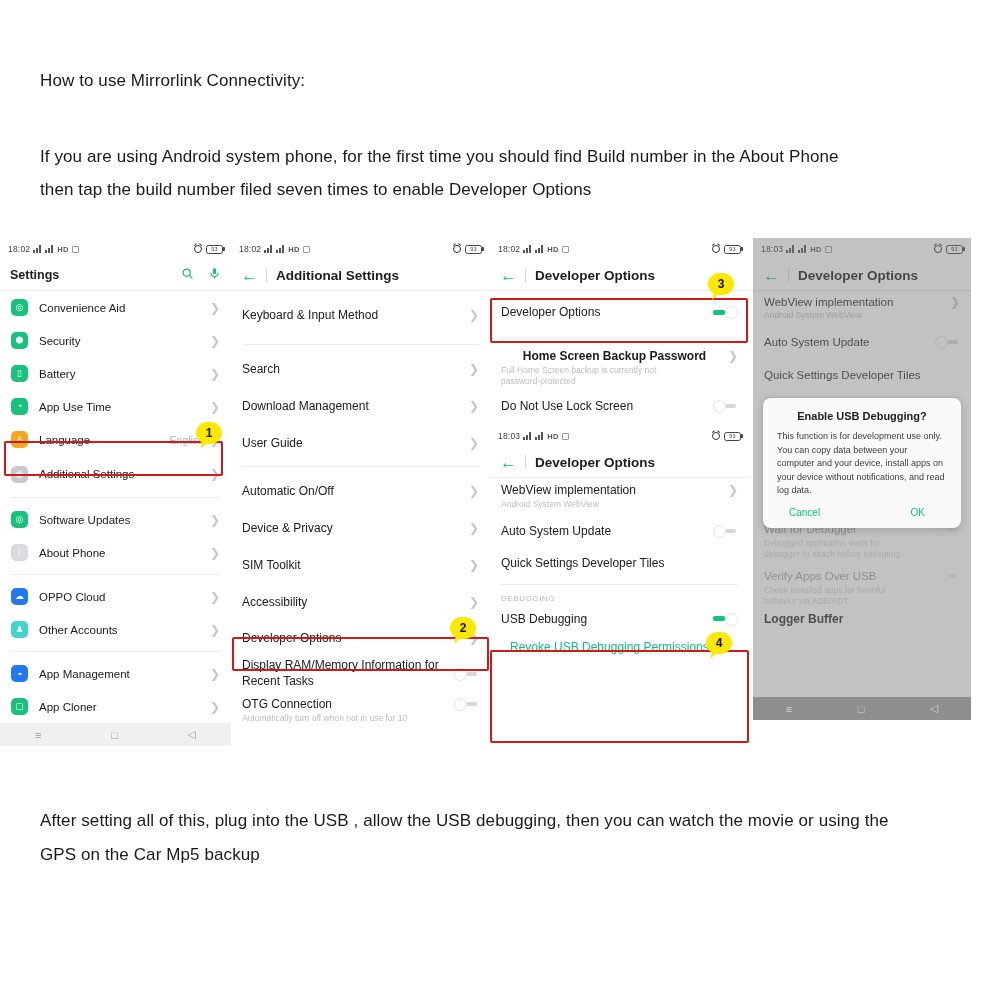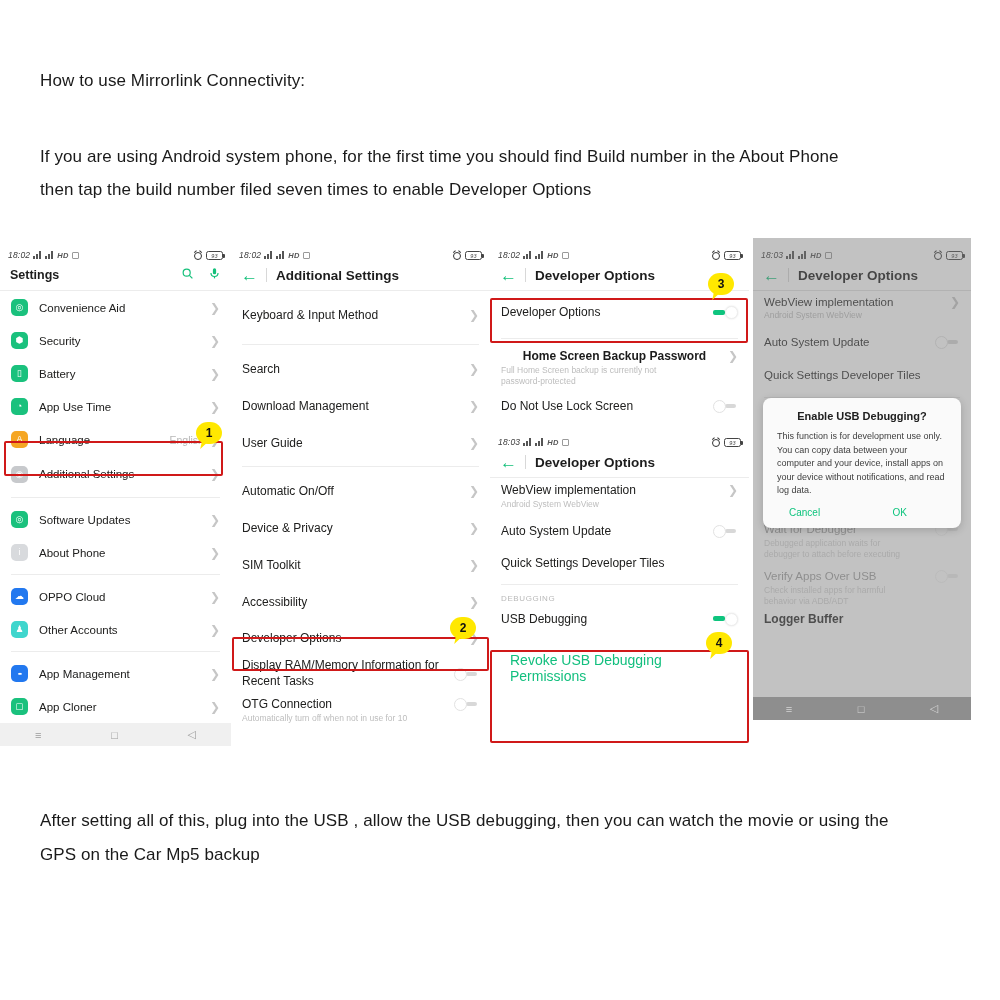--- a/index.html
+++ b/index.html
@@ -41,12 +41,11 @@
   
   .statusbar {
     height: 22px;
-    display: flex; align-items: flex-end;
+    display: flex; align-items: center;
     padding: 0 8px;
     font-size: 8.5px;
     color: #3c3c3c;
     letter-spacing: .2px;
-    font-style: italic;
   }
   .statusbar .sb-left { display:flex; align-items:center; gap:3px; }
   .statusbar .sb-right { margin-left:auto; display:flex; align-items:center; gap:4px; }

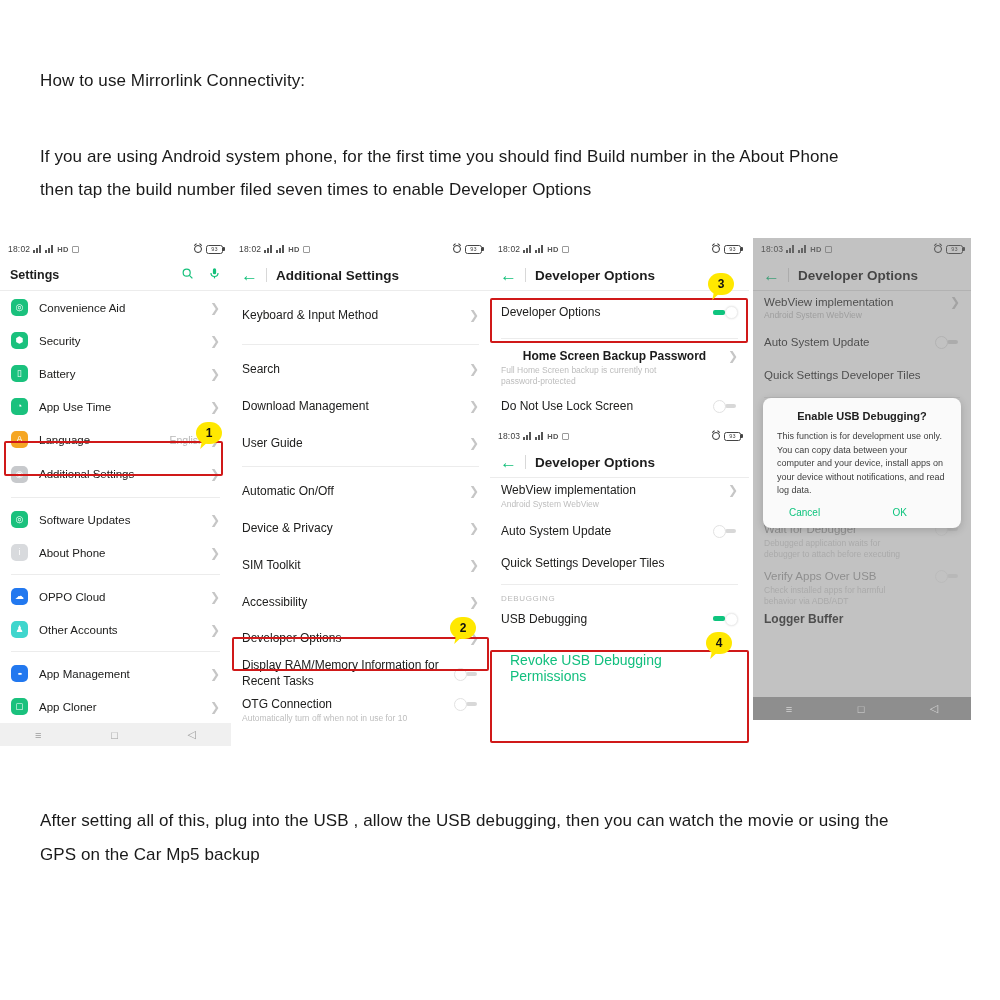--- a/index.html
+++ b/index.html
@@ -566,7 +566,7 @@
       <div class="dbody">This function is for development use only. You can copy data between your computer and your device, install apps on your device without notifications, and read log data.</div>
       <div class="dbtns">
         <span class="dbtn">Cancel</span>
-        <span class="dbtn" style="margin-right:28px">OK</span>
+        <span class="dbtn" style="margin-right:10px">OK</span>
       </div>
     </div>
   </div>

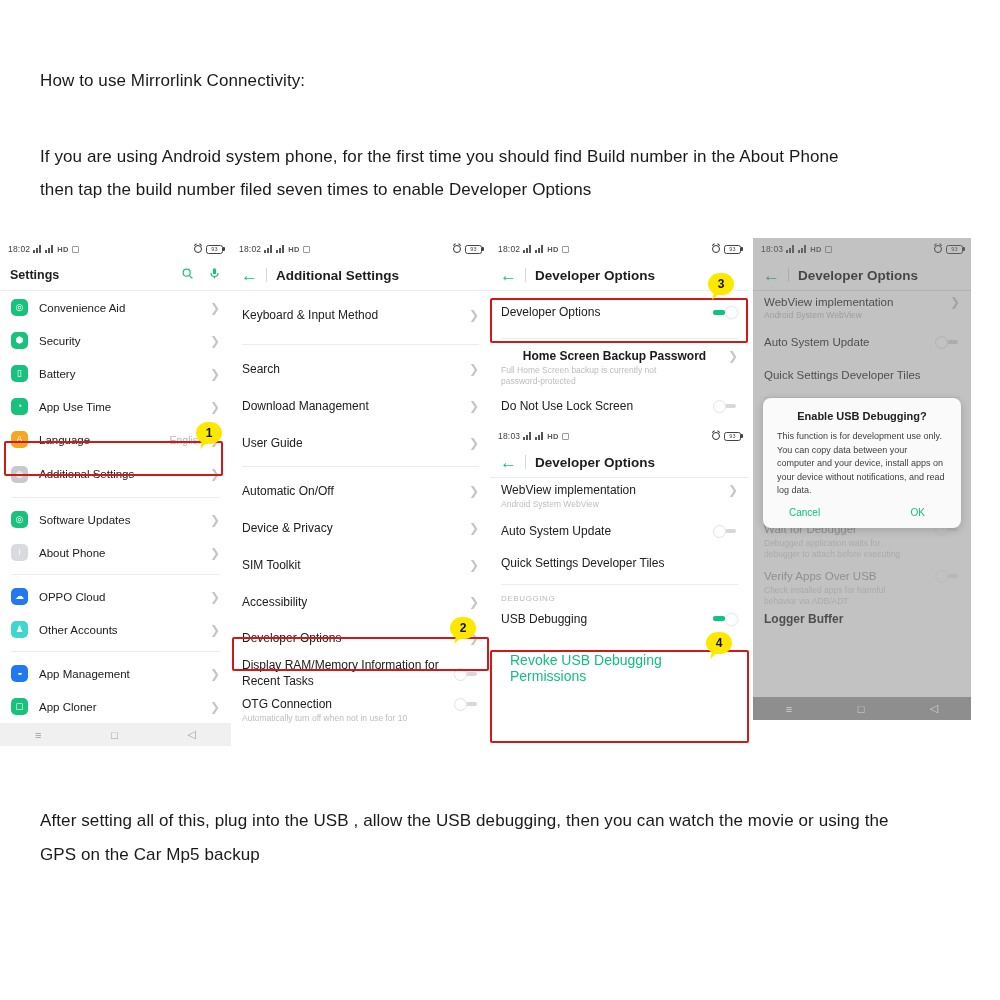--- a/index.html
+++ b/index.html
@@ -181,7 +181,7 @@
 
   
   .sectlabel { font-size: 8px; color:#b9b9b9; letter-spacing:.6px; padding: 4px 11px 2px; }
-  .linkrow { font-size: 14px; color:#12bf7e; padding: 7px 20px 9px; margin-top: 12px; }
+  .linkrow { font-size: 12px; color:#12bf7e; padding: 7px 20px 9px; }
 </style>
 </head>
 <body>

